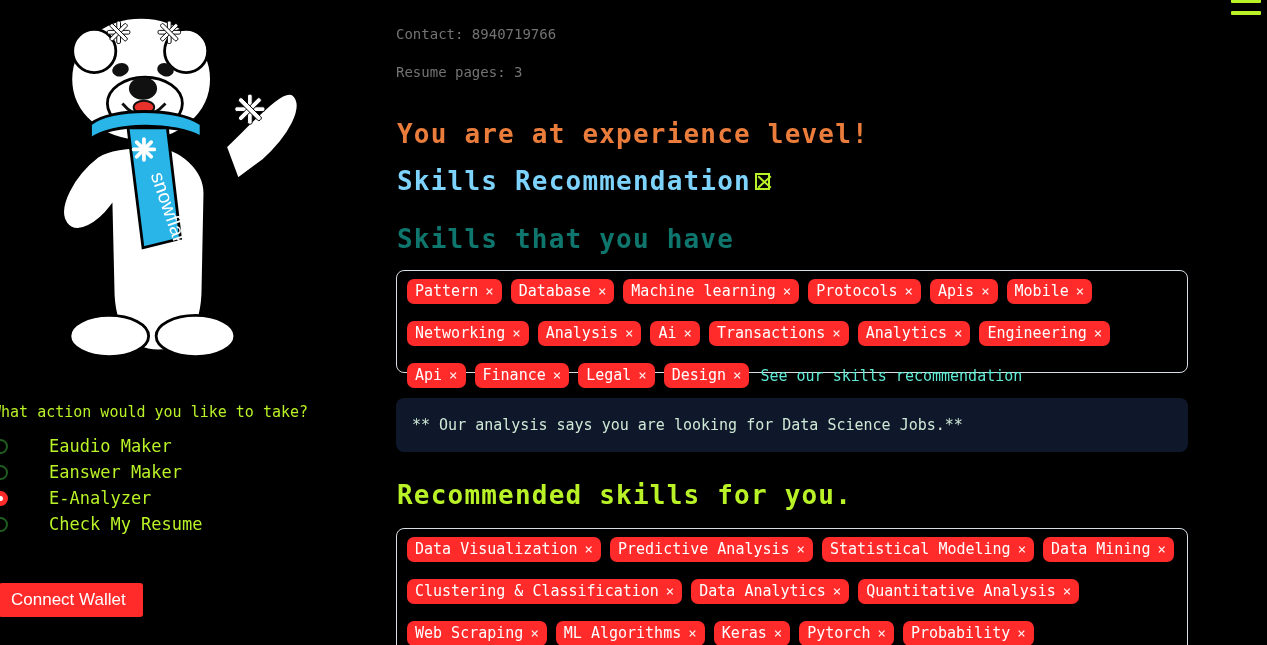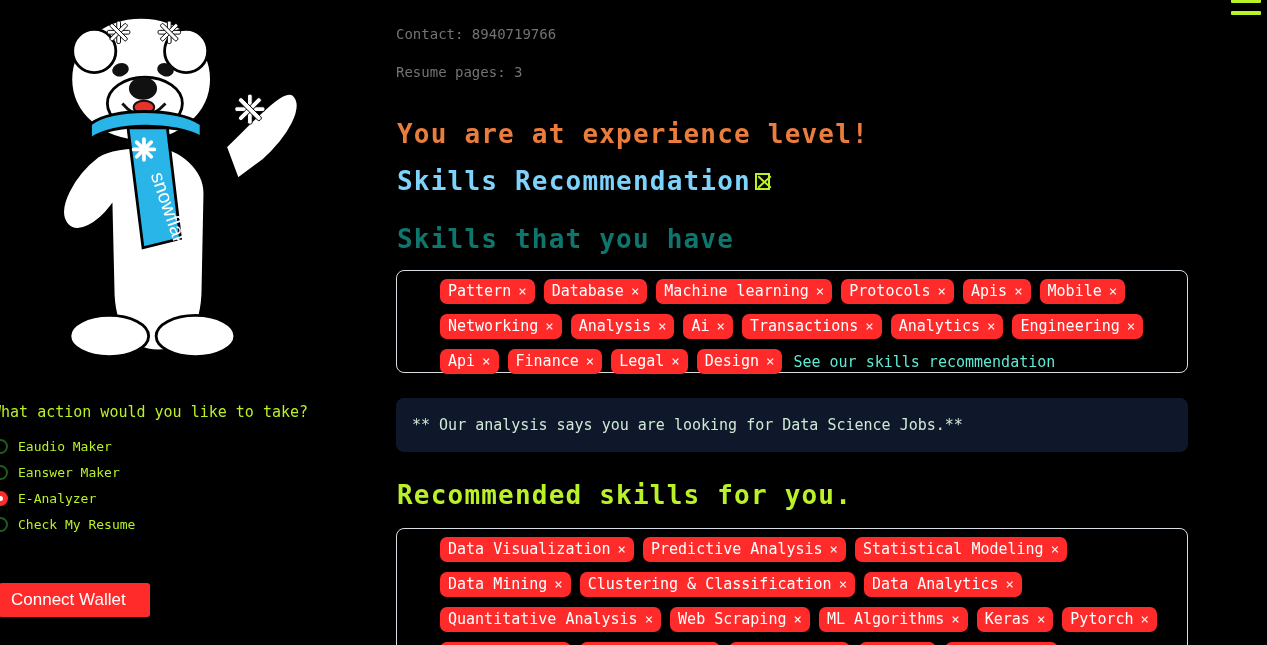--- a/index.html
+++ b/index.html
@@ -134,7 +134,7 @@
   #have-box { left: 0px; top: 270px; width: 792px; height: 103px; }
   #rec-box  { left: 0px; top: 528px; width: 792px; height: 130px; overflow: hidden; }
 
-  .tagrow { display: flex; flex-wrap: wrap; align-items: center; gap: 10px 9px; margin-left: 33px; }
+  .tagrow { display: flex; flex-wrap: wrap; align-items: center; gap: 17px 9px; }
   .tag {
     display: inline-flex; align-items: center; gap: 7px;
     background: #ff2b2b; color: #ffffff;

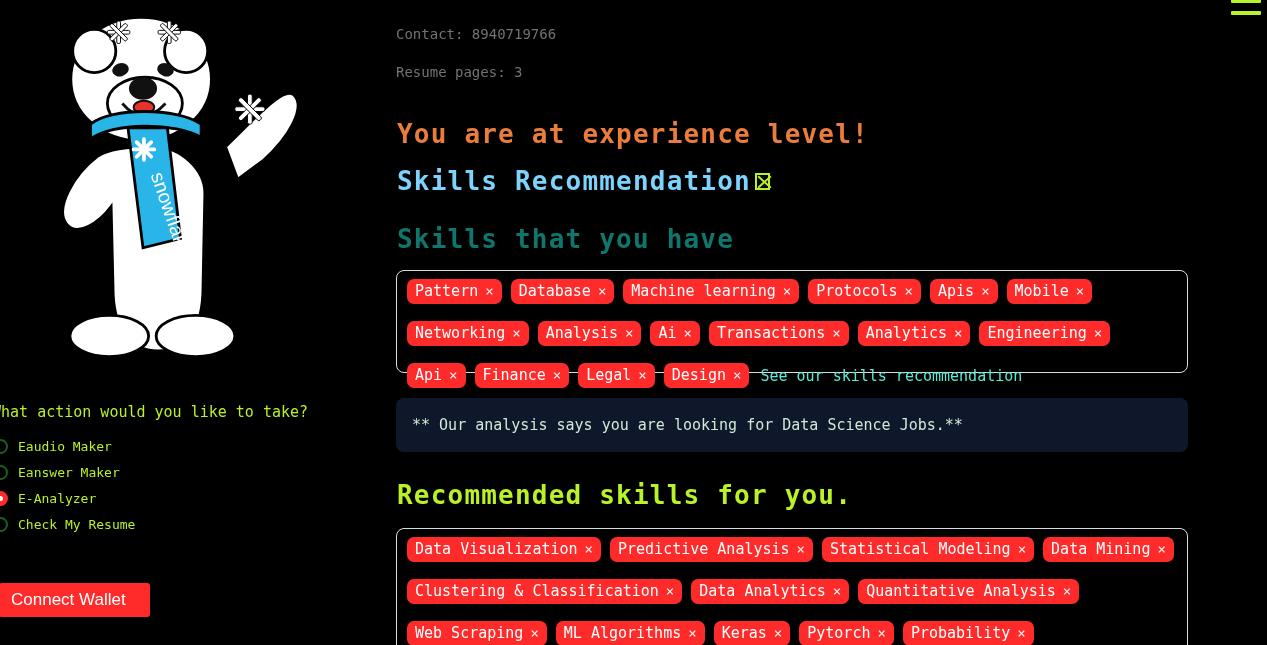--- a/index.html
+++ b/index.html
@@ -64,7 +64,7 @@
   .radio-row.checked .radio-dot::after {
     content: ""; width: 5px; height: 5px; border-radius: 50%; background: #fff;
   }
-  .radio-label { font-size: 13px; color: #b9f227; white-space: nowrap; }
+  .radio-label { font-size: 17px; color: #b9f227; white-space: nowrap; margin-left: 31px; }
 
   .connect-wallet {
     position: absolute; left: -1px; top: 583px;

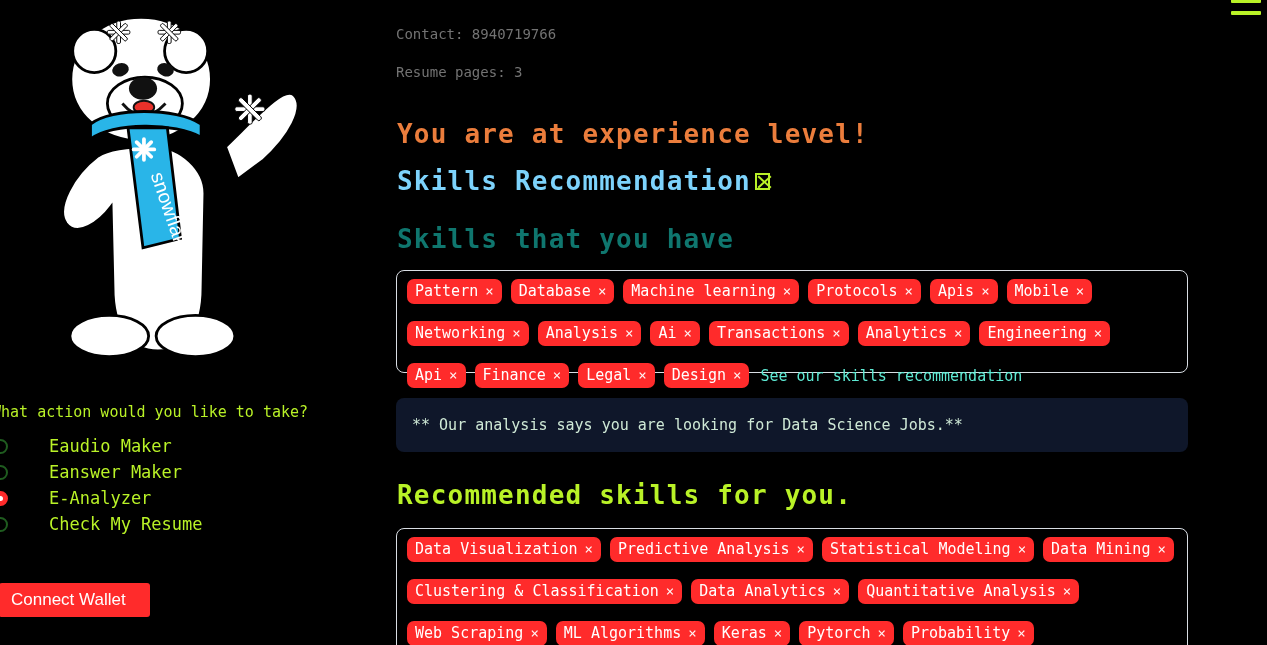--- a/index.html
+++ b/index.html
@@ -72,7 +72,7 @@
     border: none; border-radius: 3px;
     font-family: "Liberation Sans", sans-serif;
     font-size: 17px; line-height: 1;
-    padding: 8px 24px 9px 12px;
+    padding: 8px 17px 9px 12px;
     cursor: pointer;
   }
 

